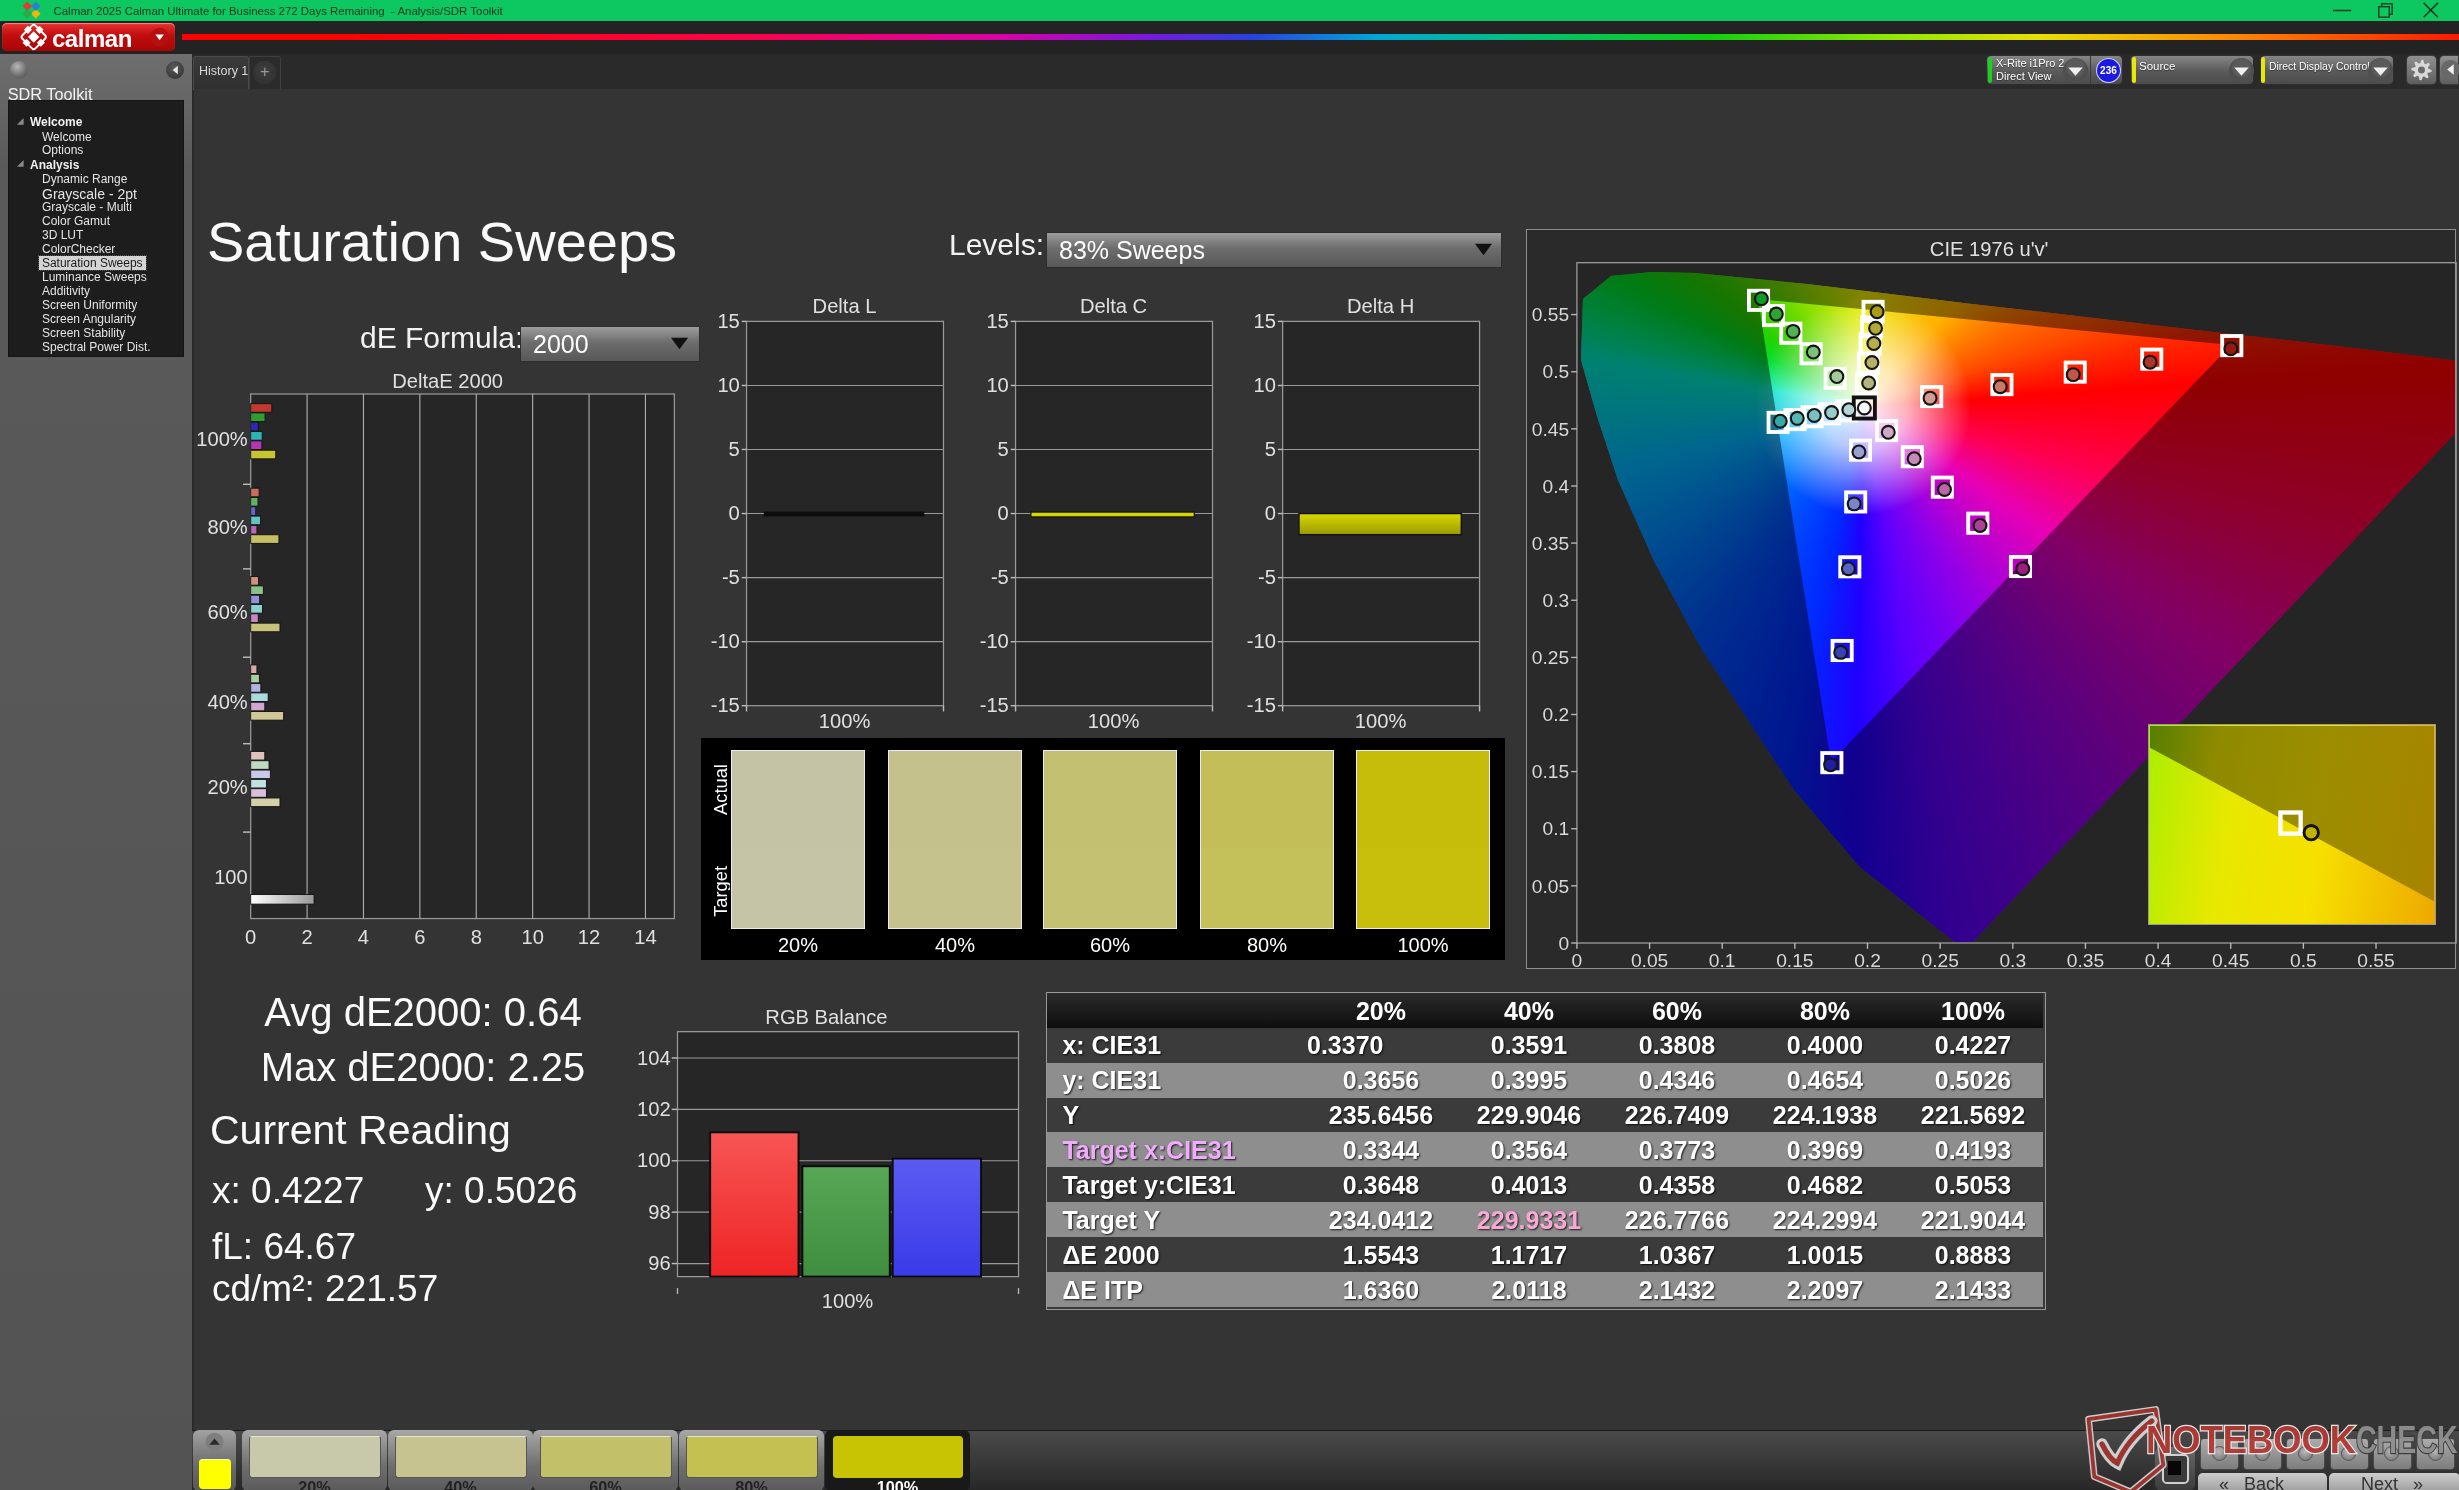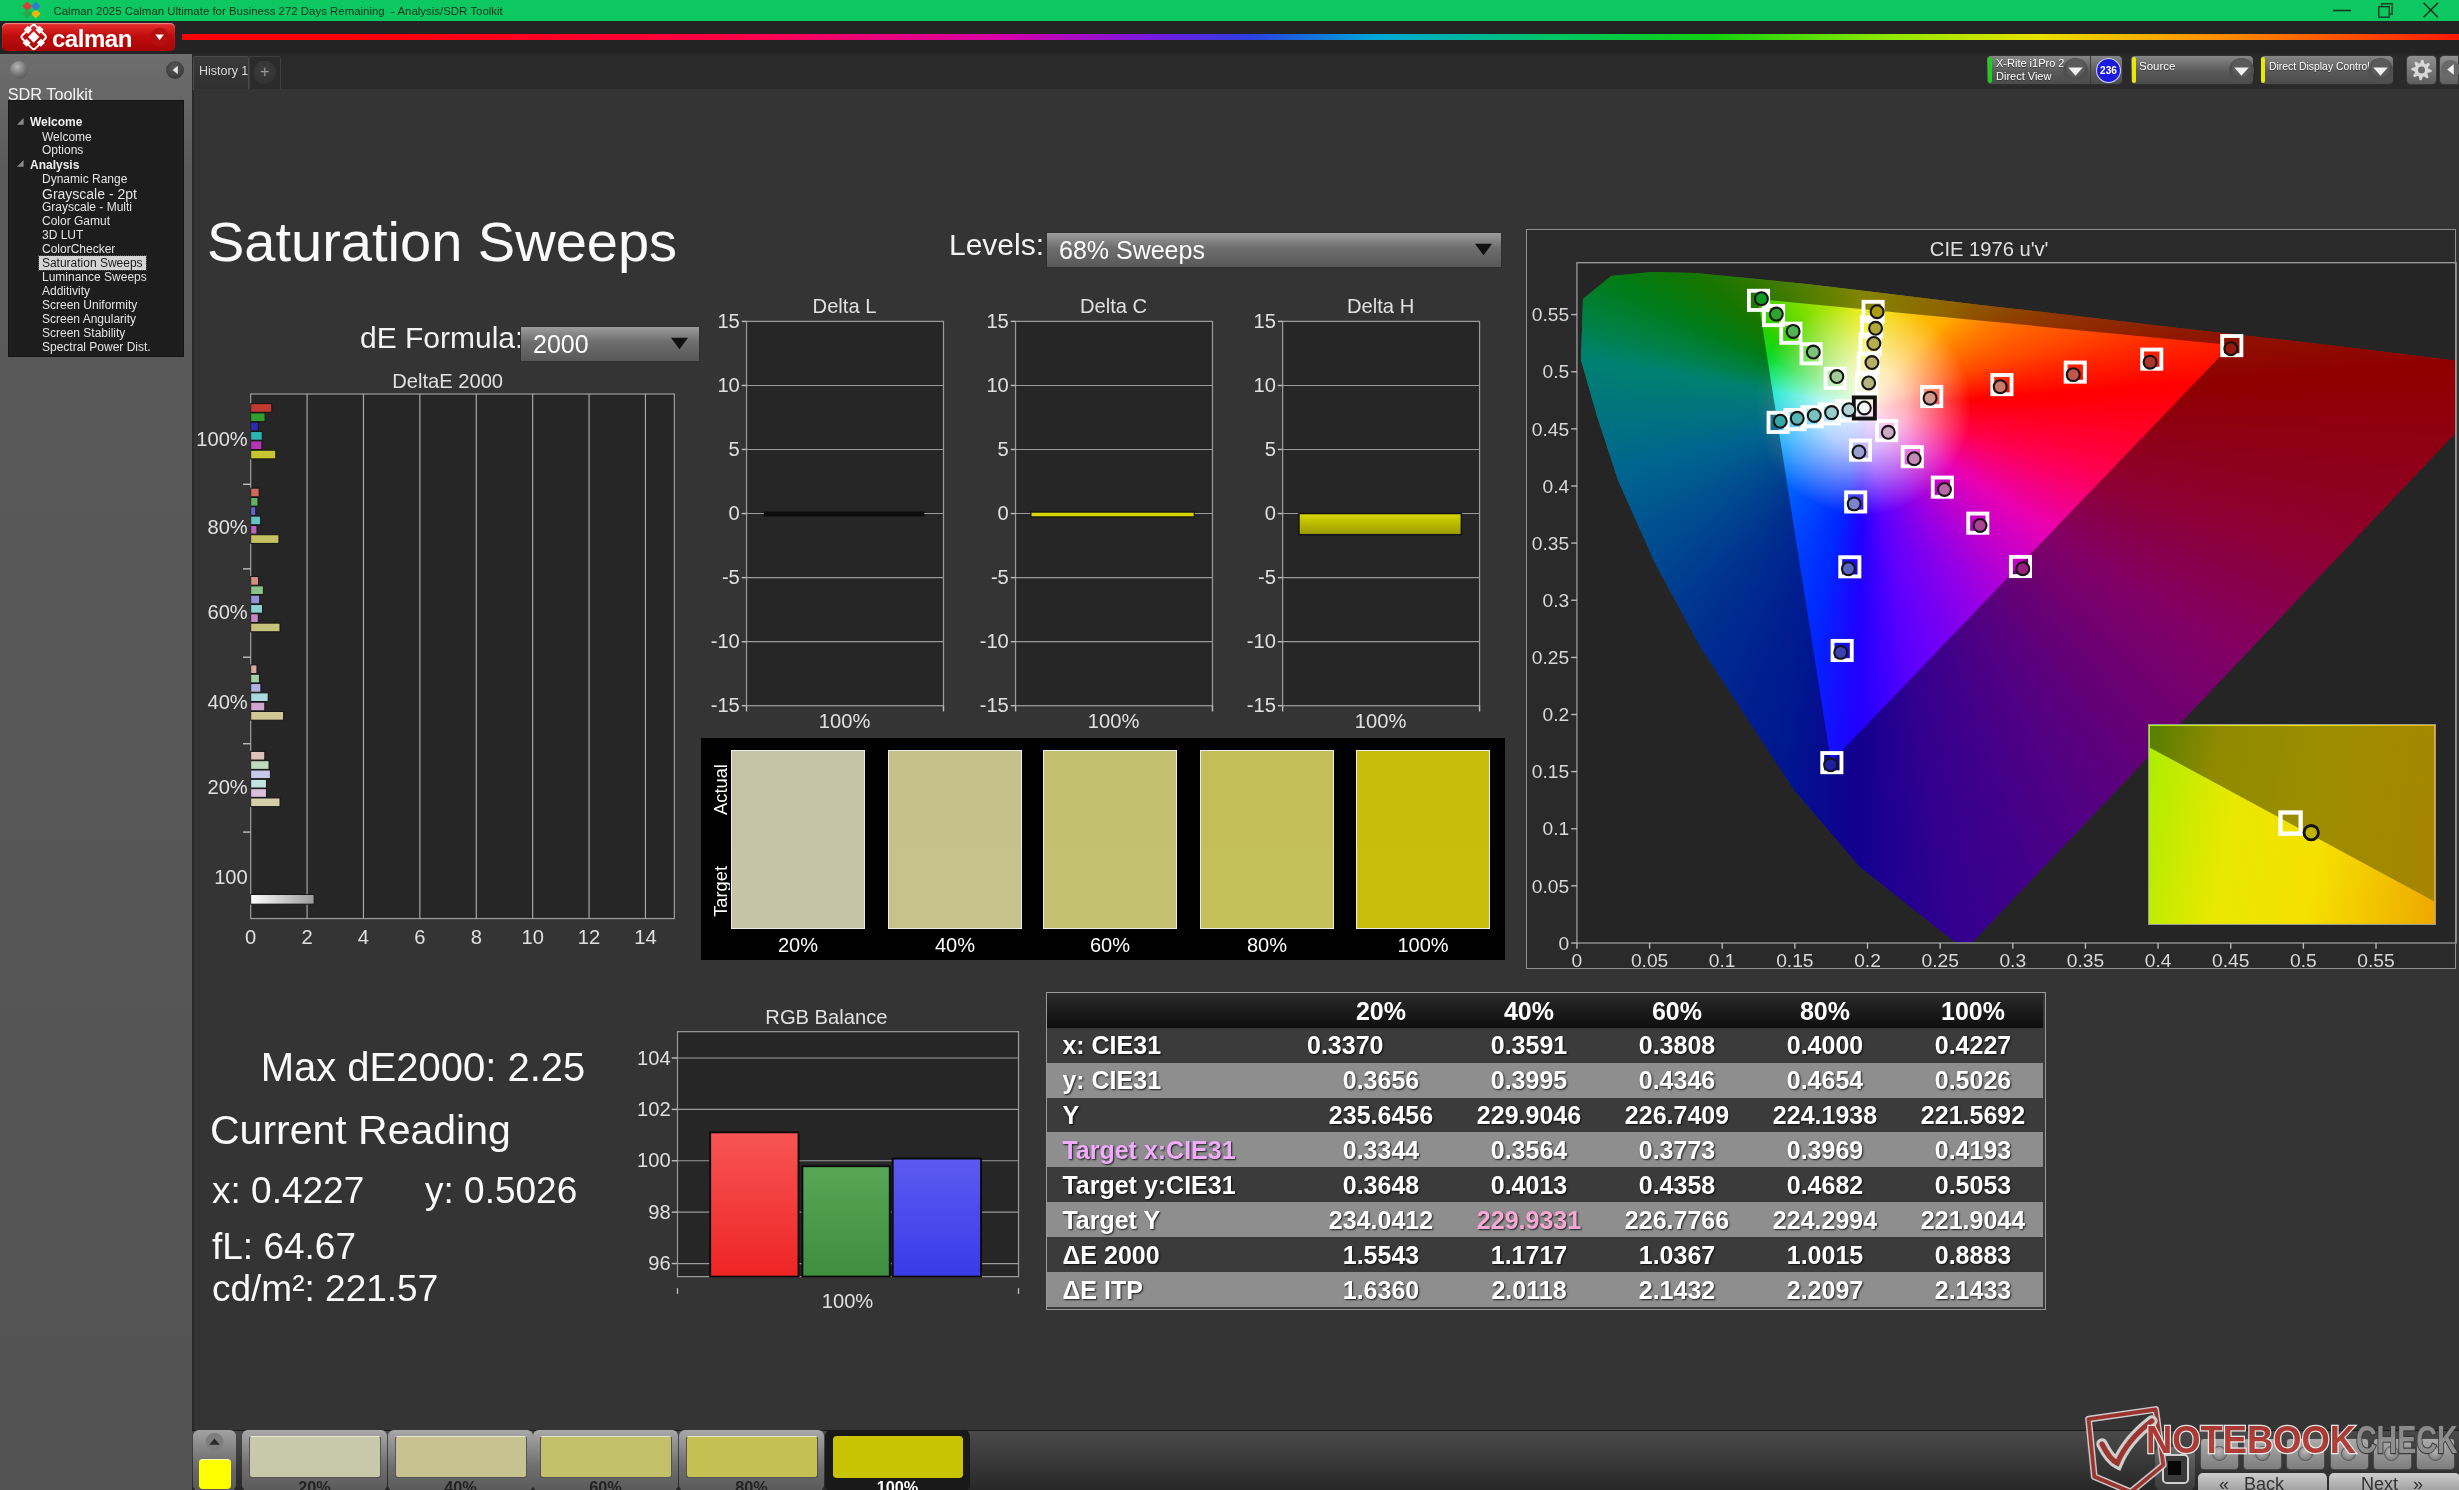--- a/index.html
+++ b/index.html
@@ -128,7 +128,7 @@
 
 <div class="abs" style="left:949px;top:228px;font-size:30px;color:#f2f2f2">Levels:</div>
 <div class="abs" style="left:1046px;top:232px;width:456px;height:36px;background:linear-gradient(#9c9c9c,#6d6d6d 45%,#585858);border:1px solid #2e2e2e"></div>
-<div class="abs" style="left:1059px;top:236px;font-size:25px;color:#fdfdfd">68% Sweeps</div>
+<div class="abs" style="left:1059px;top:236px;font-size:25px;color:#fdfdfd">83% Sweeps</div>
 <svg class="abs" style="left:1472px;top:240px" width="23" height="19" viewBox="0 0 24 20">
       <path d="M3 4 L21 4 L12 16 Z" fill="#111"></path>
     </svg>

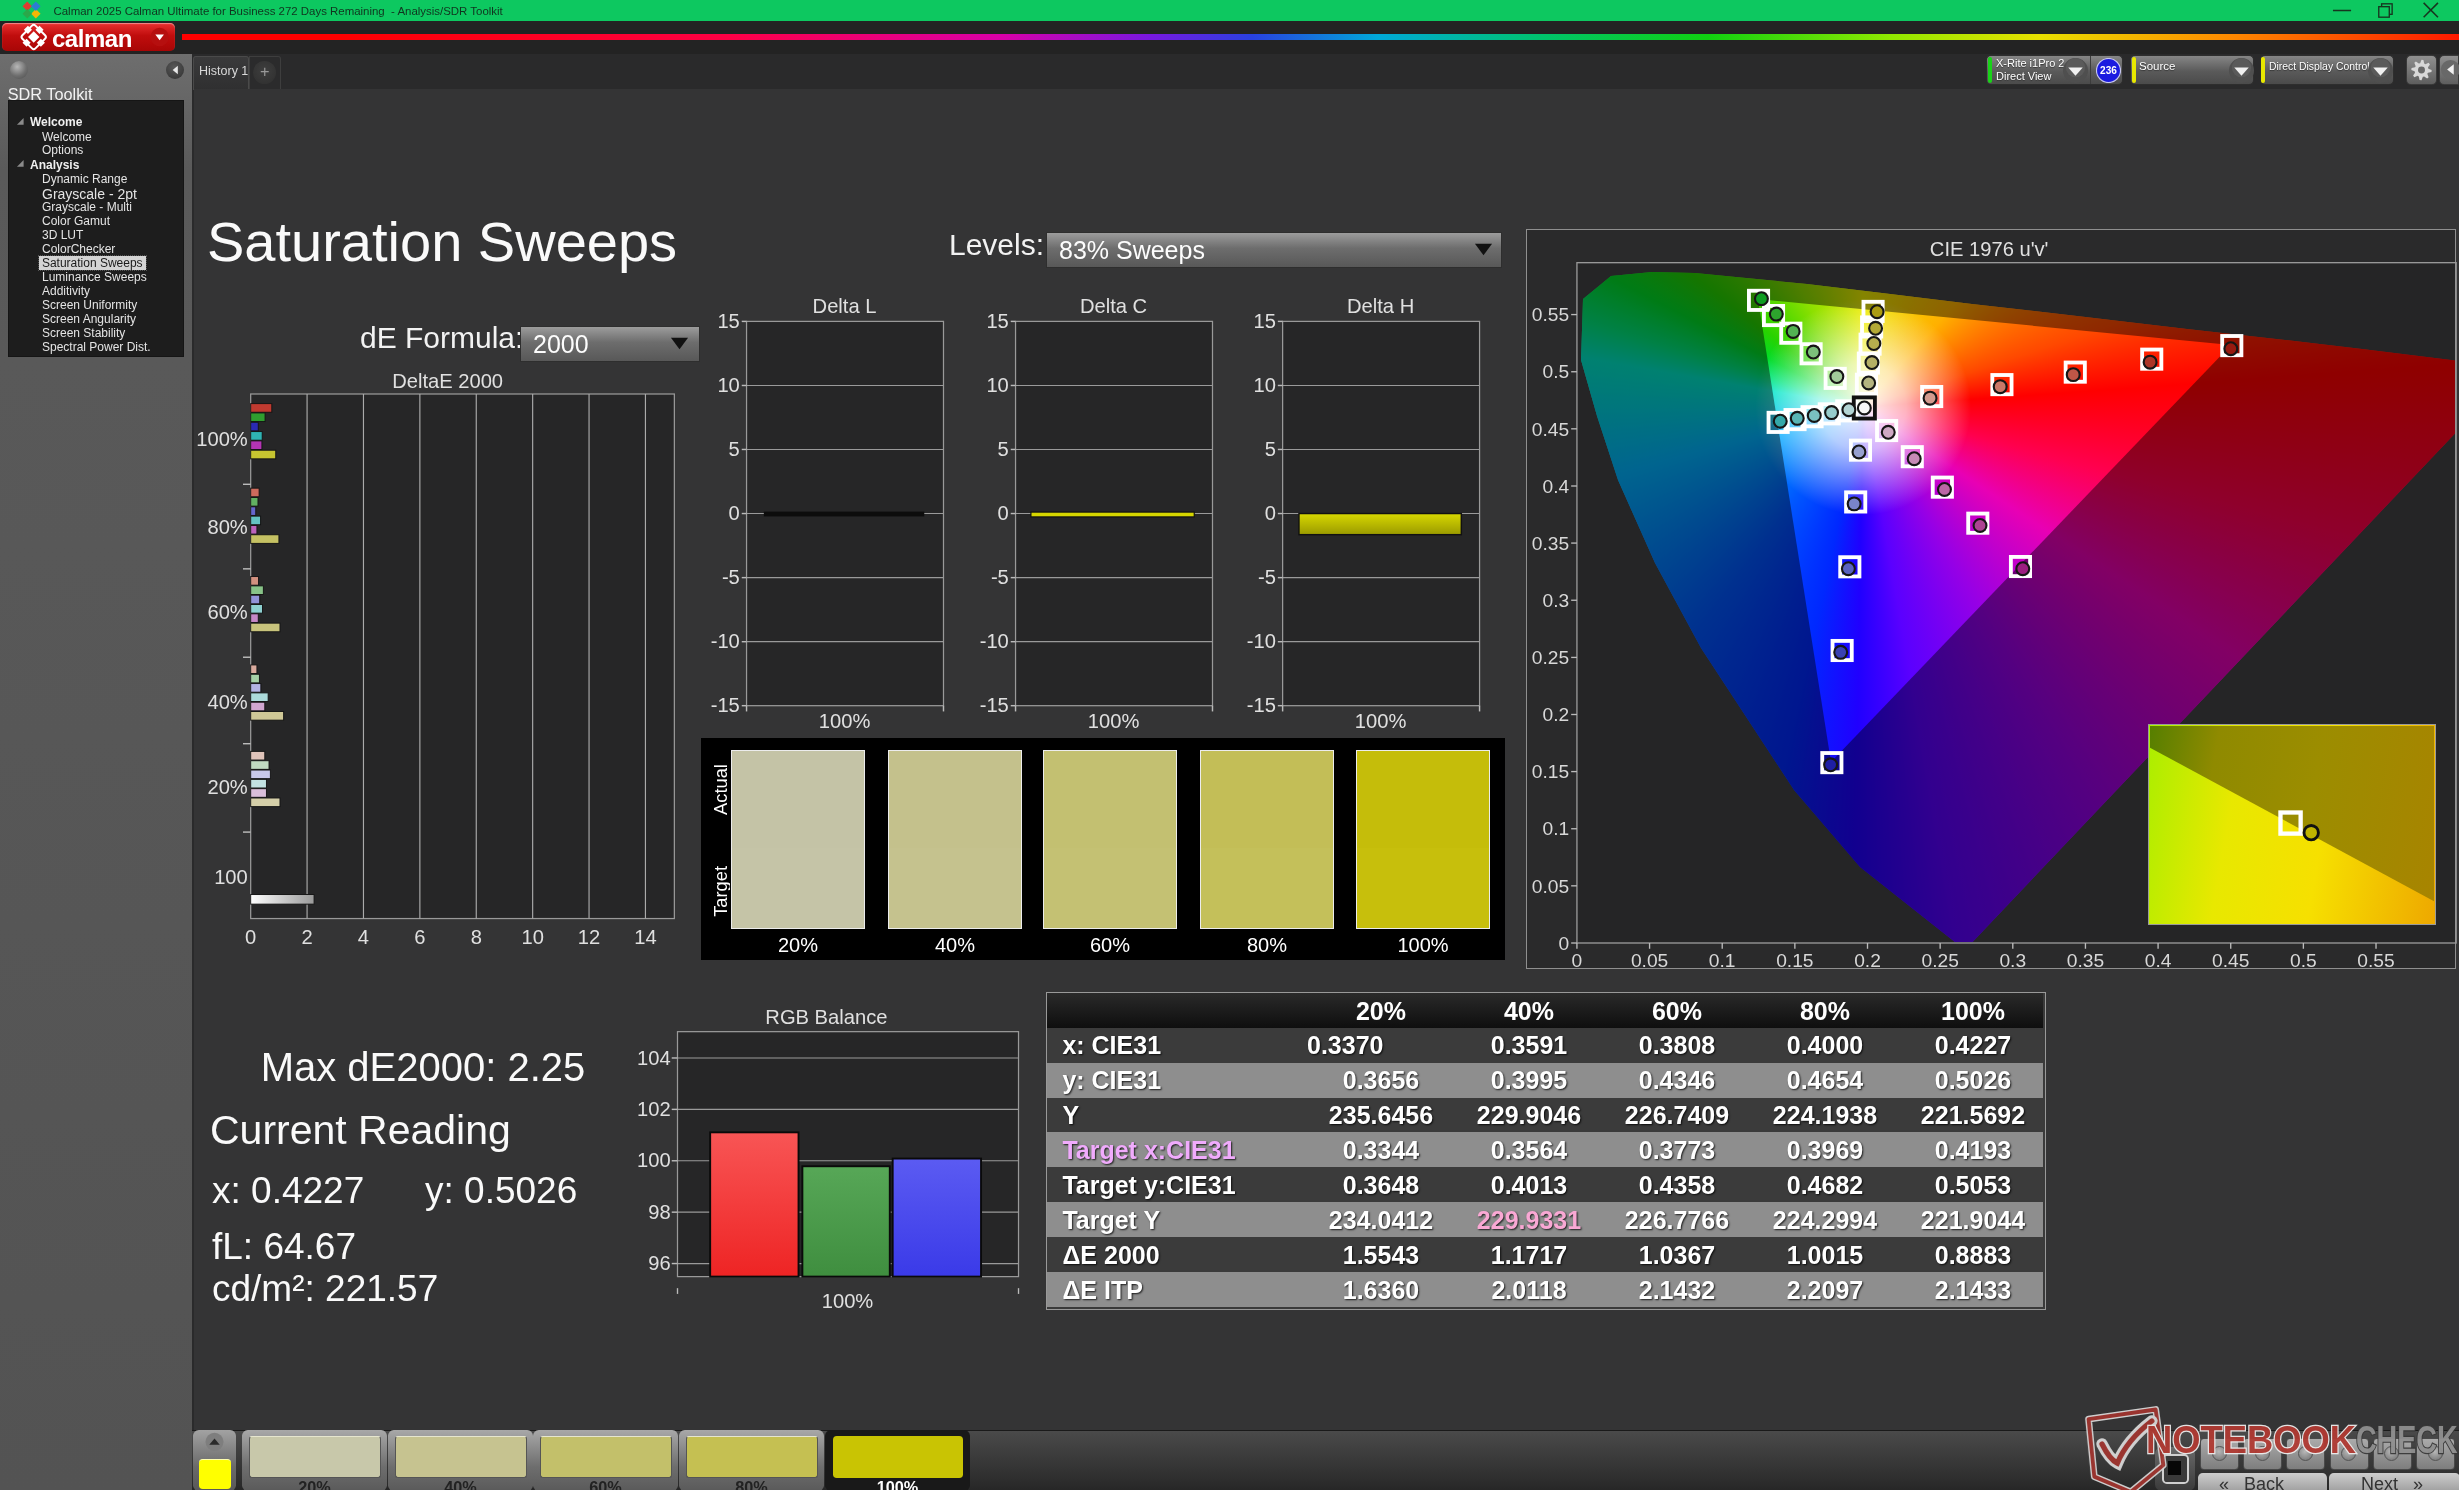--- a/index.html
+++ b/index.html
@@ -434,6 +434,7 @@
 </svg>
 
 <div class="abs" style="left:420px;top:991px;width:0;height:0"></div>
+<div class="abs" style="left:183px;top:990px;width:480px;text-align:center;font-size:40px;color:#fafafa">Avg dE2000: 0.64</div>
 <div class="abs" style="left:183px;top:1045px;width:480px;text-align:center;font-size:40px;color:#fafafa">Max dE2000: 2.25</div>
 <div class="abs" style="left:210px;top:1107px;font-size:41px;color:#fafafa">Current Reading</div>
 <div class="abs" style="left:212px;top:1170px;font-size:37px;color:#fafafa">x: 0.4227</div>

